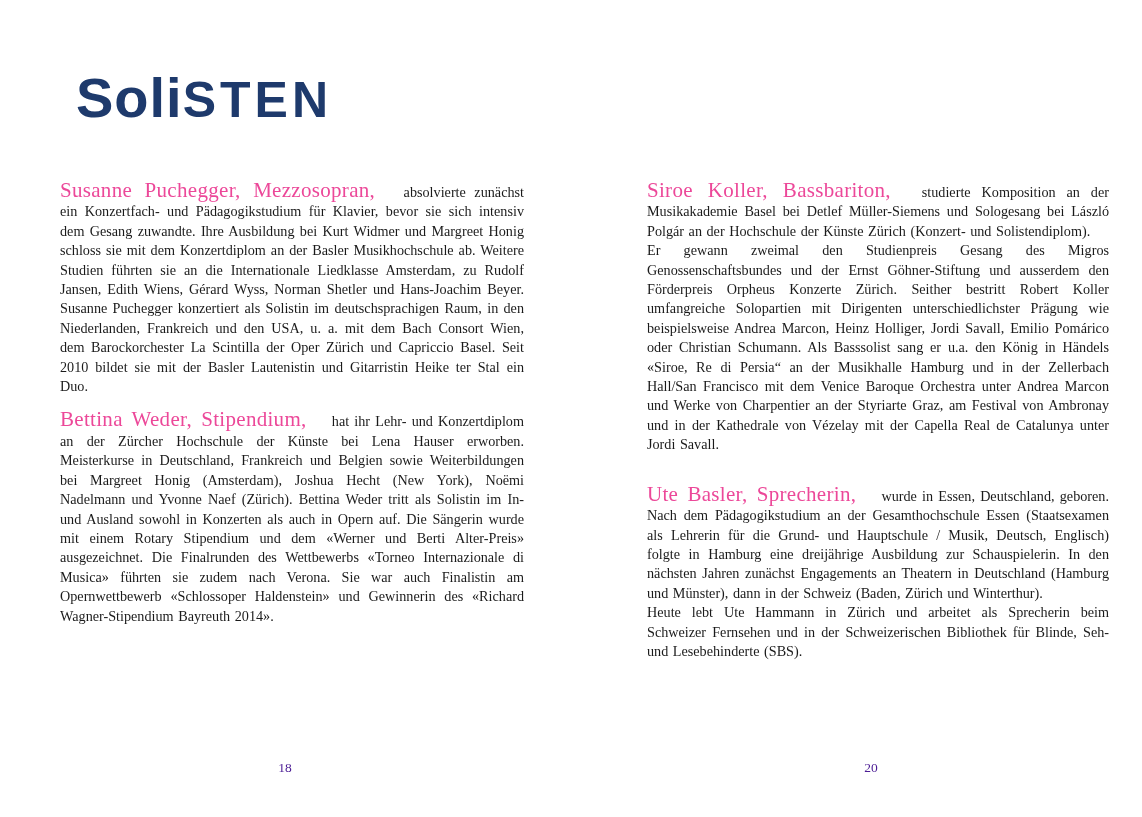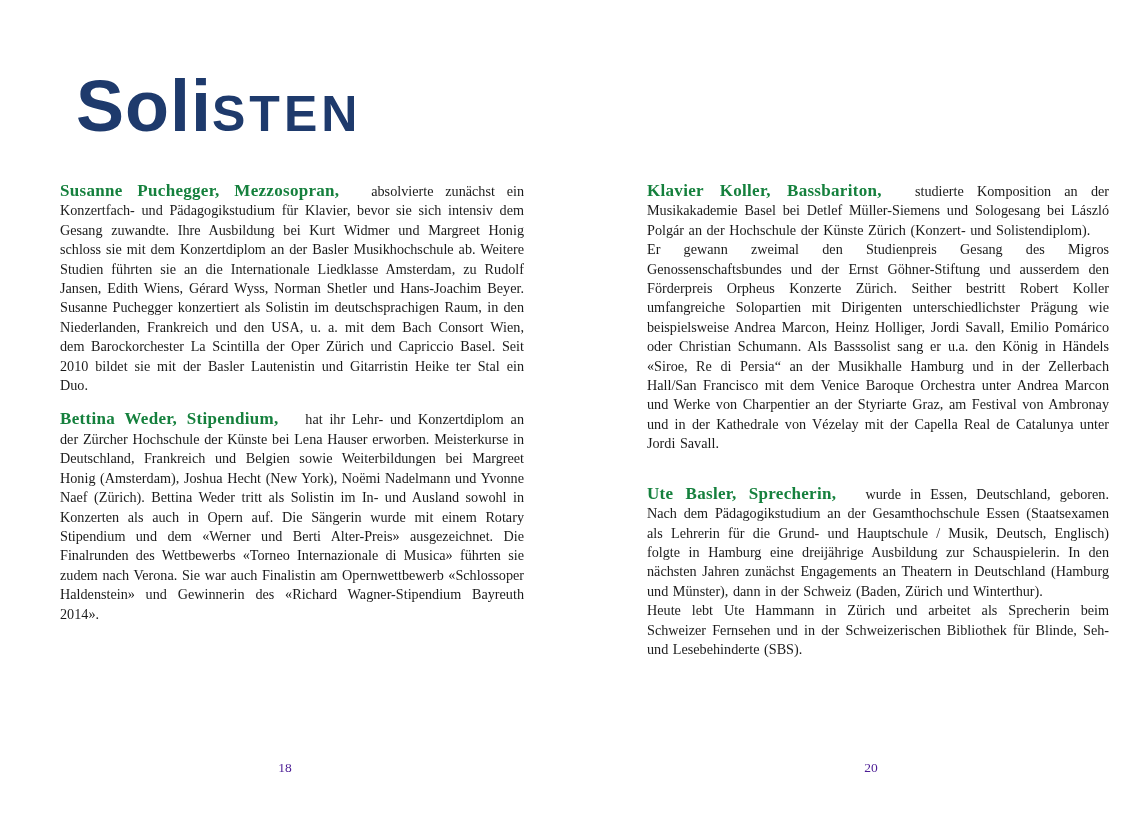--- a/index.html
+++ b/index.html
@@ -24,7 +24,7 @@
     white-space: nowrap;
   }
   .title-lead {
-    font-size: 72px;
+    font-size: 56px;
     letter-spacing: 1px;
   }
   .title-tail {

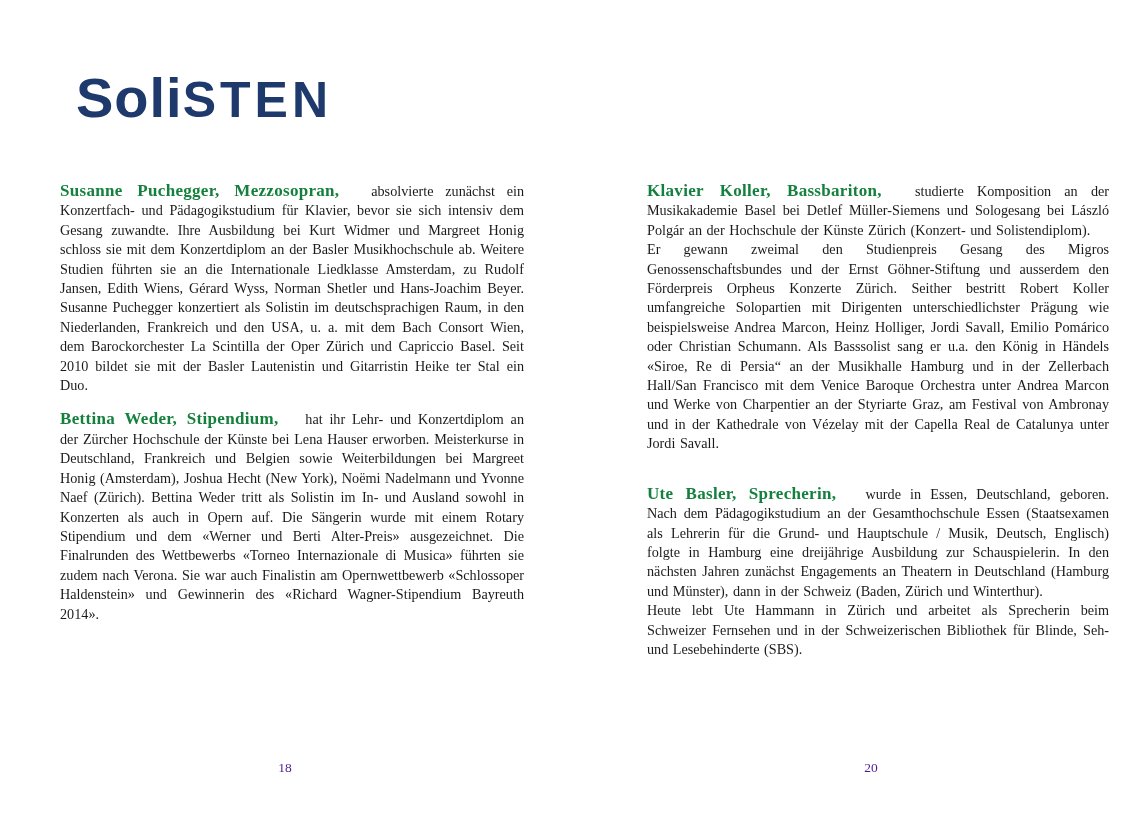--- a/index.html
+++ b/index.html
@@ -52,9 +52,9 @@
 
   .bio-head {
     font-family: "Liberation Serif", serif;
-    font-weight: 700;
-    font-size: 17px;
-    color: #15803d;
+    font-weight: 400;
+    font-size: 21px;
+    color: #ec4899;
     letter-spacing: 0.3px;
     word-spacing: 3px;
   }

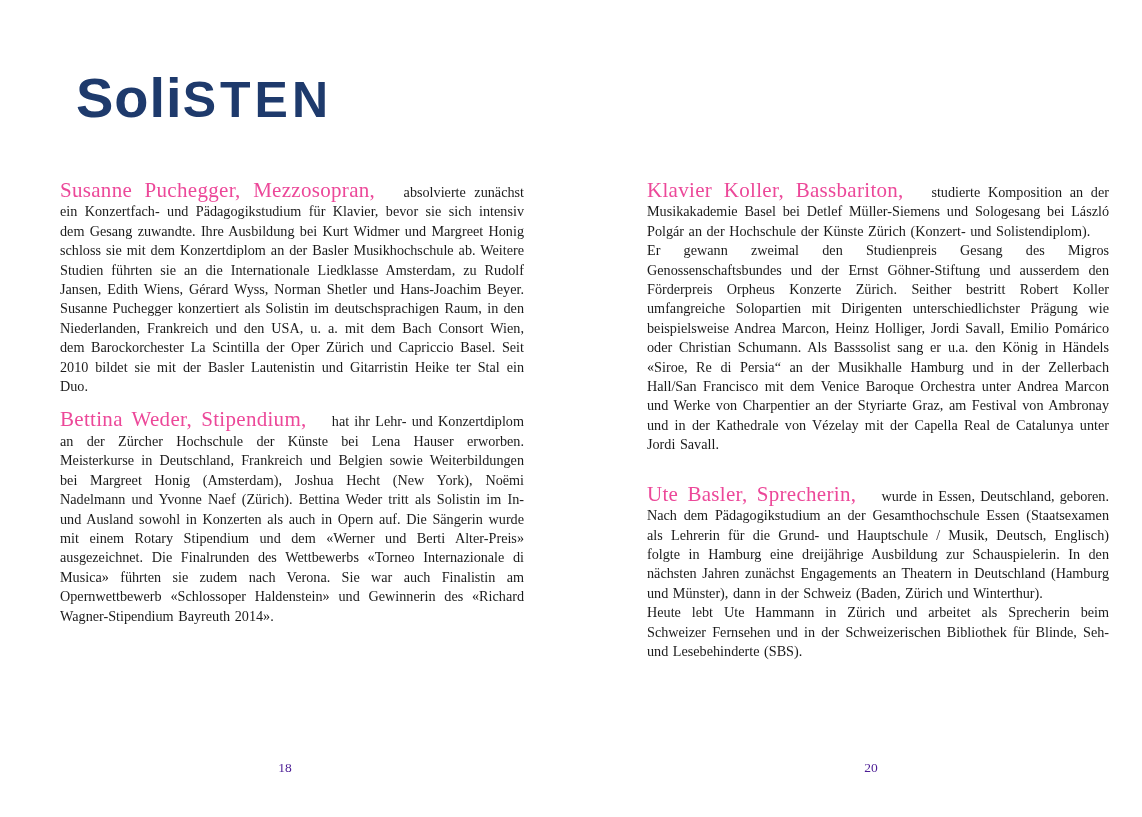--- a/index.html
+++ b/index.html
@@ -95,7 +95,7 @@
 
 <section class="col col-right">
   <article class="bio">
-    <span class="bio-head">Klavier Koller, Bassbariton,</span>
+    <span class="bio-head">Siroe Koller, Bassbariton,</span>
     <span class="bio-body">studierte Komposition an der Musikakademie Basel bei Detlef Müller-Siemens und Sologesang bei László Polgár an der Hochschule der Künste Zürich (Konzert- und Solistendiplom).
 Er gewann zweimal den Studienpreis Gesang des Migros Genossenschaftsbundes und der Ernst Göhner-Stiftung und ausserdem den Förderpreis Orpheus Konzerte Zürich. Seither bestritt Robert Koller umfangreiche Solopartien mit Dirigenten unterschiedlichster Prägung wie beispielsweise Andrea Marcon, Heinz Holliger, Jordi Savall, Emilio Pomárico oder Christian Schumann. Als Basssolist sang er u.a. den König in Händels «Siroe, Re di Persia“ an der Musikhalle Hamburg und in der Zellerbach Hall/San Francisco mit dem Venice Baroque Orchestra unter Andrea Marcon und Werke von Charpentier an der Styriarte Graz, am Festival von Ambronay und in der Kathedrale von Vézelay mit der Capella Real de Catalunya unter Jordi Savall.</span>
   </article>

